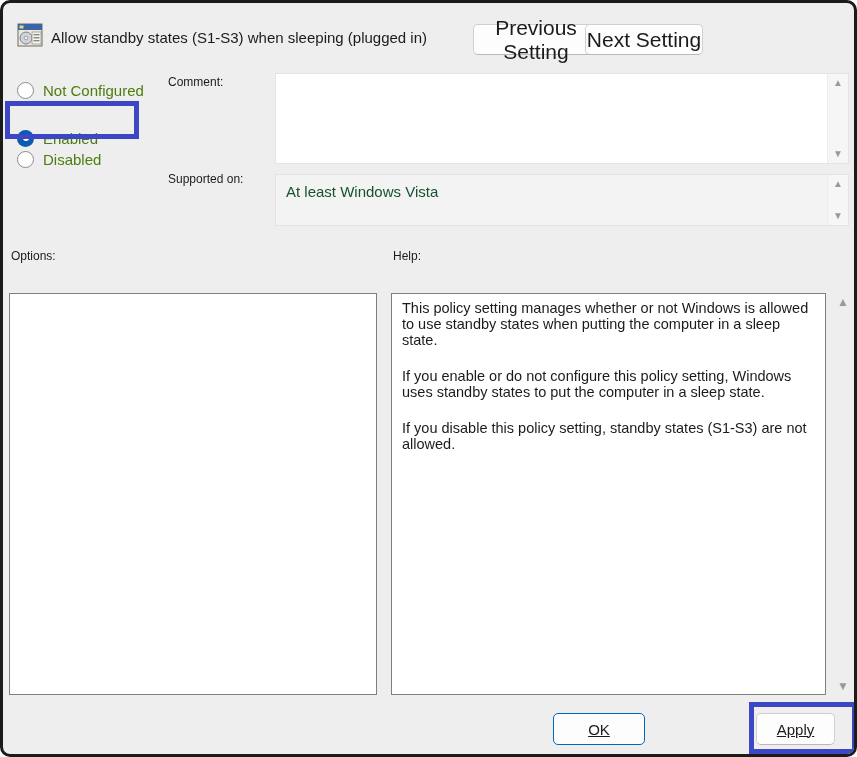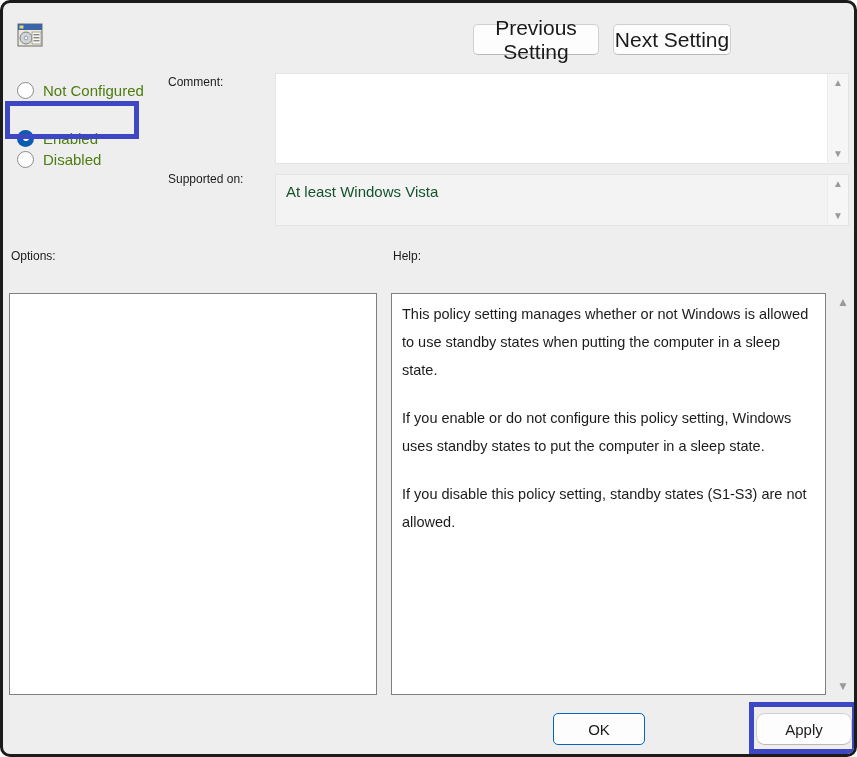--- a/index.html
+++ b/index.html
@@ -104,6 +104,7 @@
     <rect x="16.5" y="14" width="6" height="1.4" fill="#7a8ba0"></rect>
     <rect x="16.5" y="17" width="6" height="1.4" fill="#7a8ba0"></rect>
   </svg>
+  <div class="window-title">Allow standby states (S1-S3) when sleeping (plugged in)</div>
 
   <button class="hbtn btn-prev">Previous Setting</button>
   <button class="hbtn btn-next">Next Setting</button>

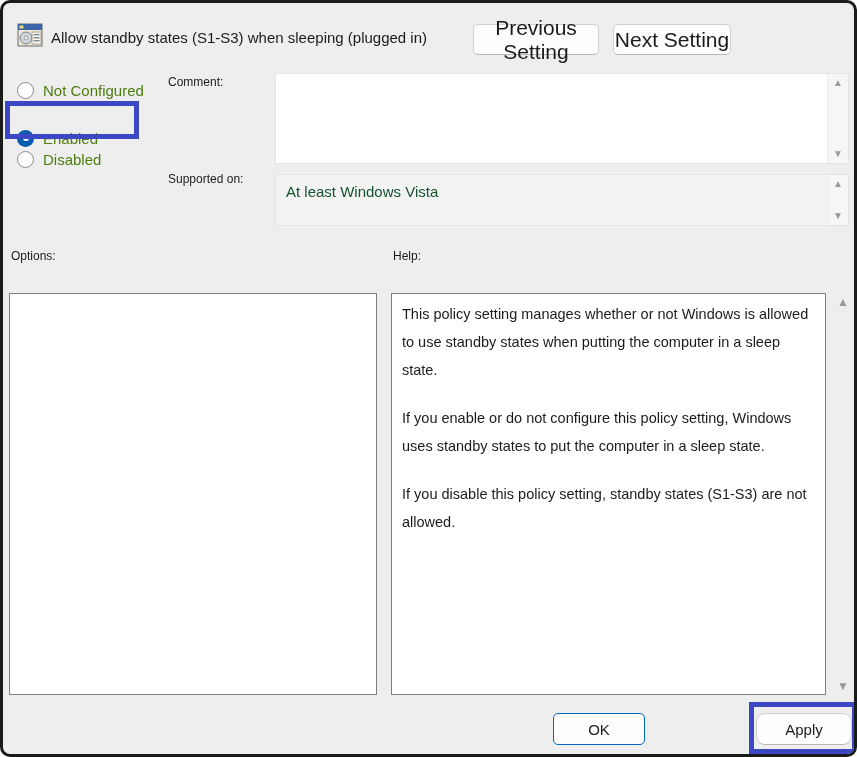--- a/index.html
+++ b/index.html
@@ -23,7 +23,7 @@
     display:flex; align-items:center; justify-content:center; cursor:default;
   }
   .btn-prev { left:470px; width:126px; }
-  .btn-next { left:610px; width:118px; }
+  .btn-next { left:582px; width:118px; }
   
   .radio-row { position:absolute; left:14px; display:flex; align-items:center; gap:9px; height:20px; }
   .radio-row.r0 { top:77px; }

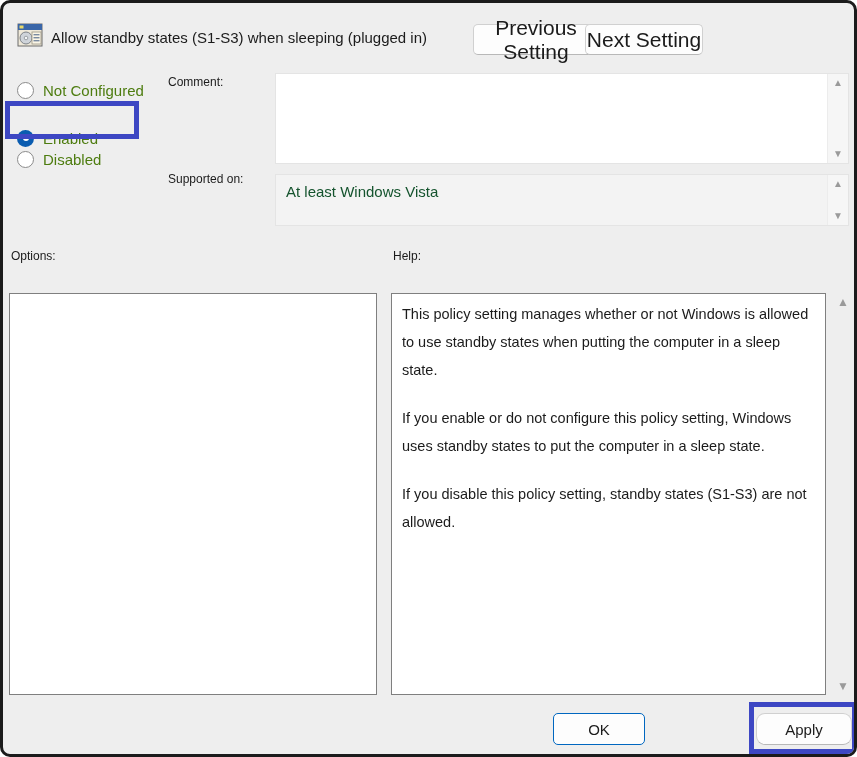--- a/index.html
+++ b/index.html
@@ -68,7 +68,7 @@
   .help-panel {
     position:absolute; left:388px; top:290px; width:435px; height:402px;
     background:#ffffff; border:1px solid #7f7f7f;
-    padding:6px 10px; font-size:14.5px; line-height:28px; color:#1b1b1b; overflow:hidden;
+    padding:6px 10px; font-size:14.5px; line-height:16px; color:#1b1b1b; overflow:hidden;
   }
   .help-panel p { margin:0 0 20px 0; }
   .help-scrollbar {

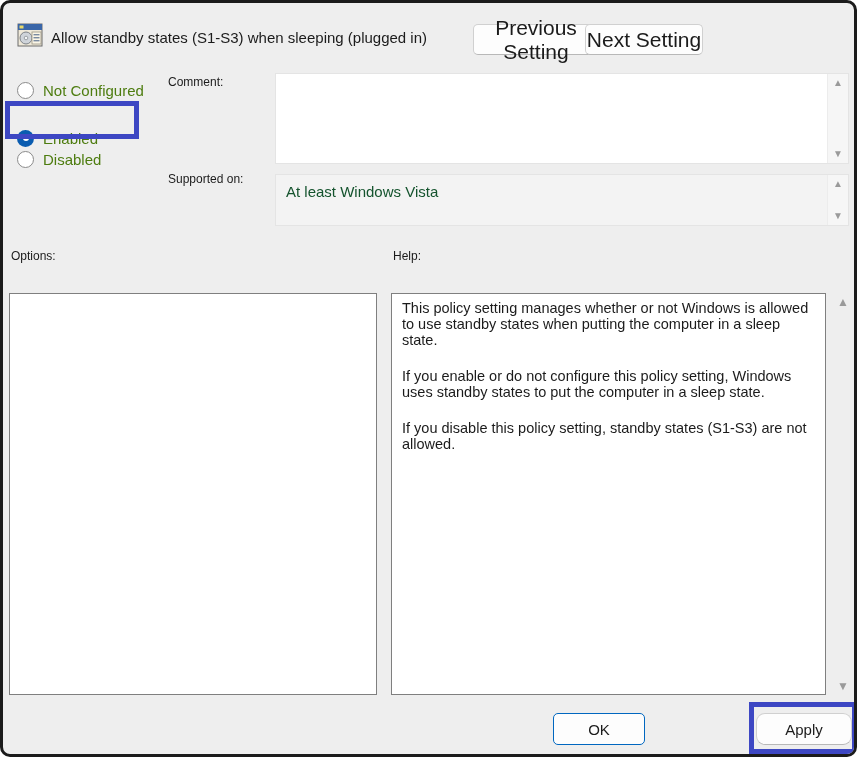--- a/index.html
+++ b/index.html
@@ -82,7 +82,7 @@
     position:absolute; top:710px; height:32px; background:#fdfdfd;
     border:1px solid #d0d0d0; border-bottom-color:#b8b8b8; border-radius:5px;
     font-size:15px; color:#1b1b1b; font-family:"Liberation Sans", sans-serif;
-    display:flex; align-items:center; justify-content:center; cursor:default;
+    display:flex; align-items:center; justify-content:center; cursor:default;text-decoration:underline;
   }
   .btn-ok { left:550px; width:92px; border:1px solid #0067c0; }
   .btn-cancel { left:654px; width:89px; }

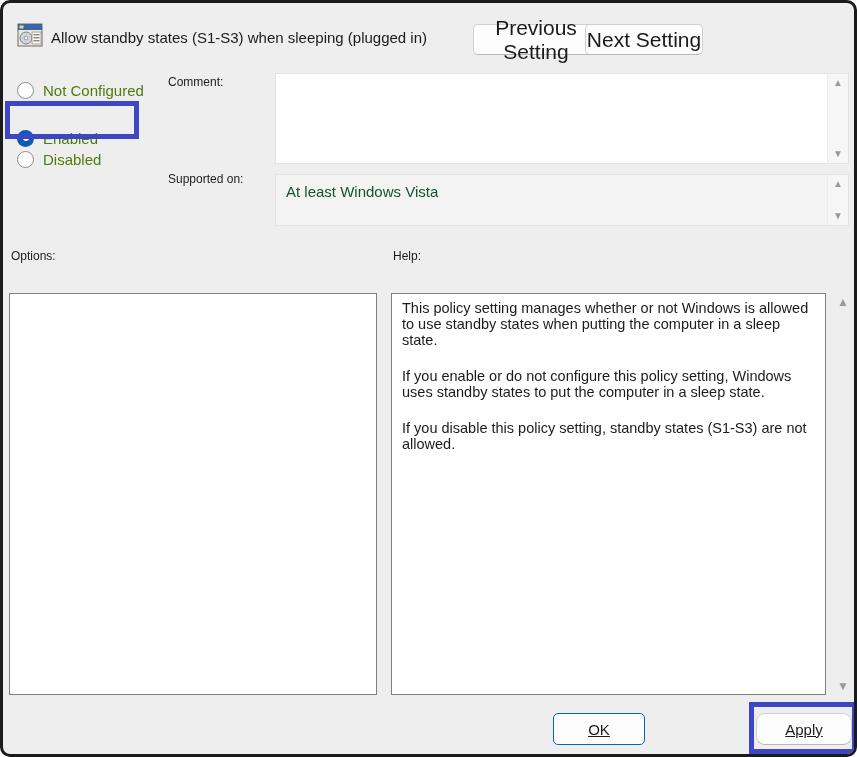--- a/index.html
+++ b/index.html
@@ -86,7 +86,7 @@
   }
   .btn-ok { left:550px; width:92px; border:1px solid #0067c0; }
   .btn-cancel { left:654px; width:89px; }
-  .btn-apply { left:753px; width:96px;border-radius:9px; }
+  .btn-apply { left:753px; width:79px; }
 </style>
 </head>
 <body>

